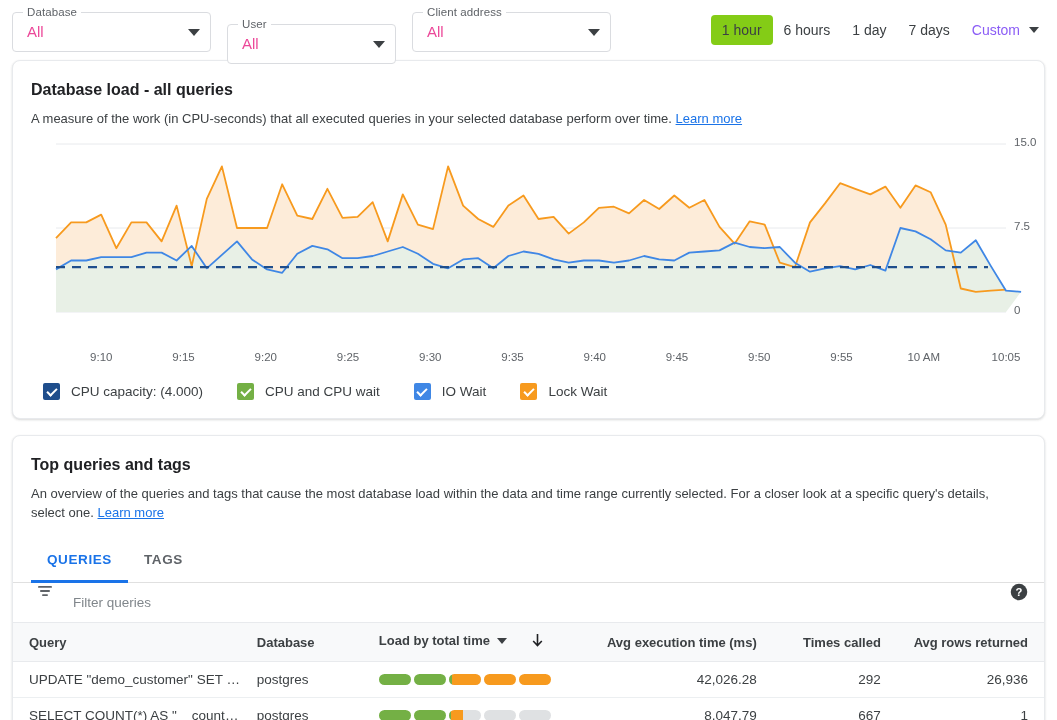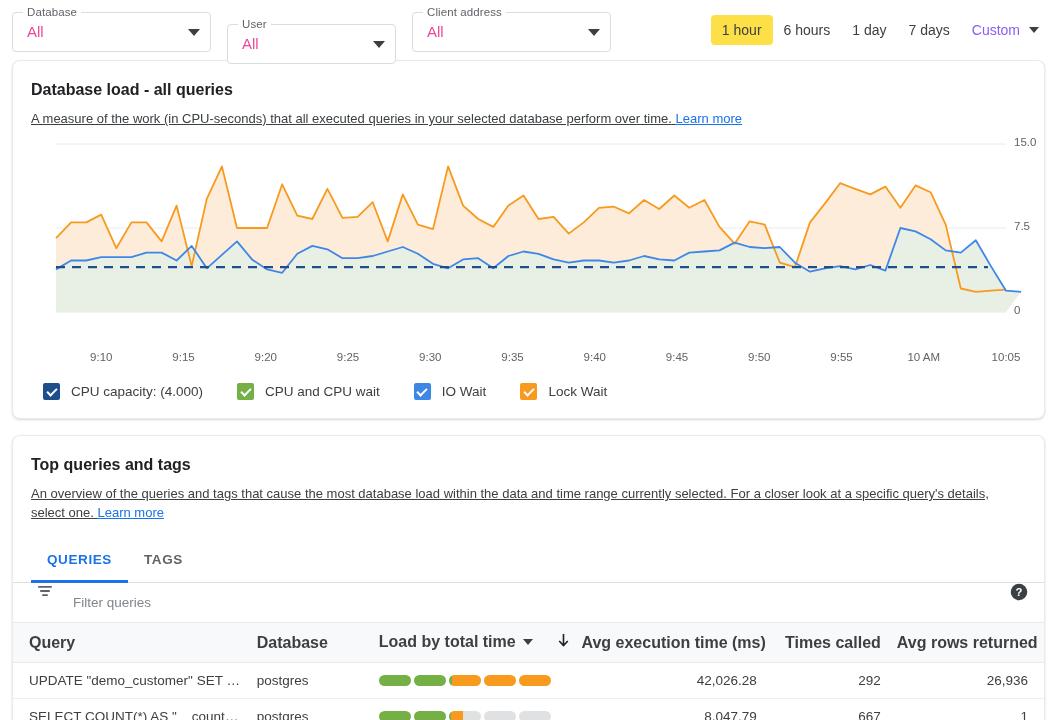--- a/index.html
+++ b/index.html
@@ -79,7 +79,7 @@
     white-space: nowrap;
     line-height: 18px;
   }
-  .tr-btn.active { background: #fde047; }
+  .tr-btn.active { background: #84cc16; }
   .tr-custom {
     display: flex;
     align-items: center;

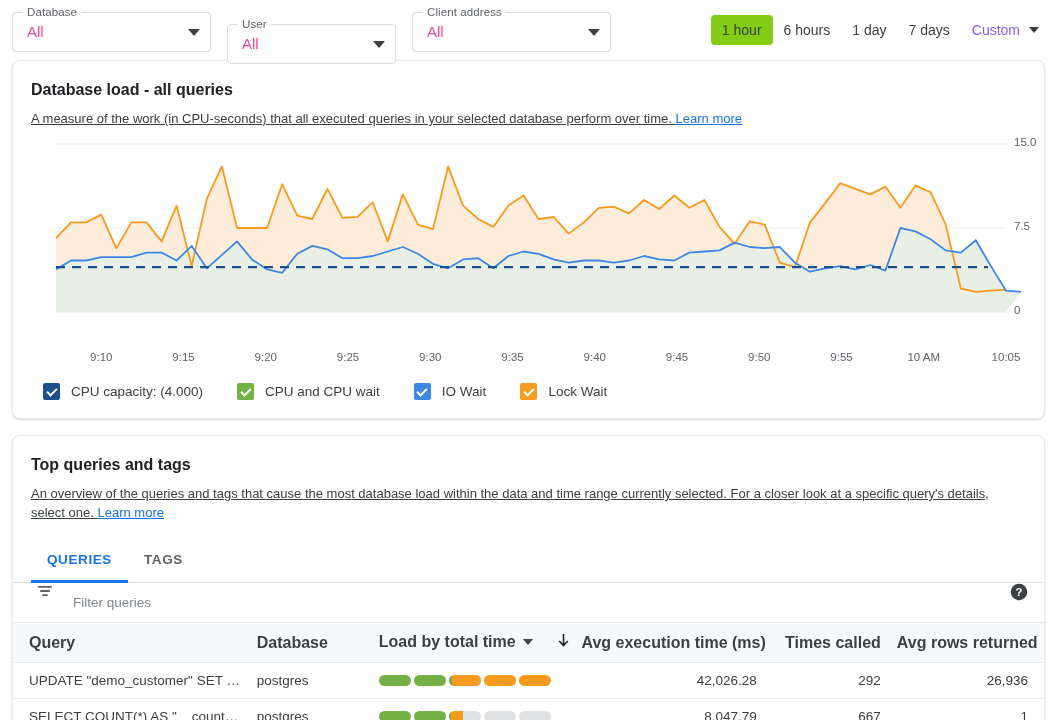--- a/index.html
+++ b/index.html
@@ -115,7 +115,6 @@
     color: #3c4043;
     padding: 8px 18px 0 18px;
     line-height: 19px;
-    text-decoration: underline;
   }
   .link {
     color: #1a73e8;

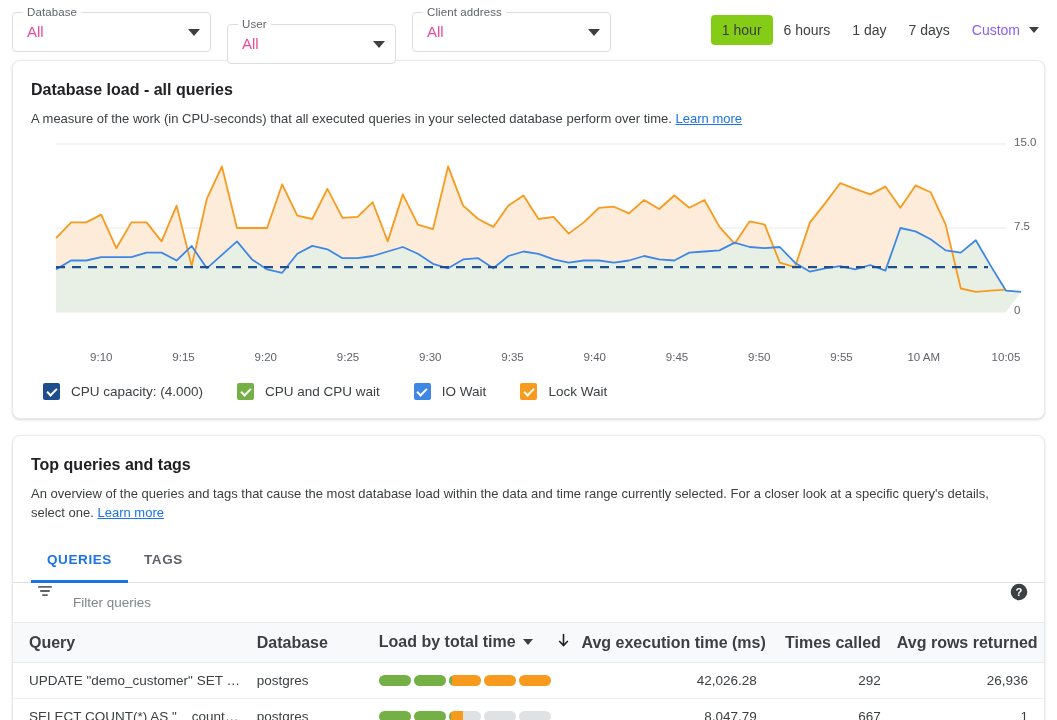--- a/index.html
+++ b/index.html
@@ -233,7 +233,7 @@
   }
   table.qtable thead th {
     background: #f8f9fa;
-    font-size: 16px;
+    font-size: 13px;
     font-weight: bold;
     color: #3c4043;
     padding: 10px 8px;

